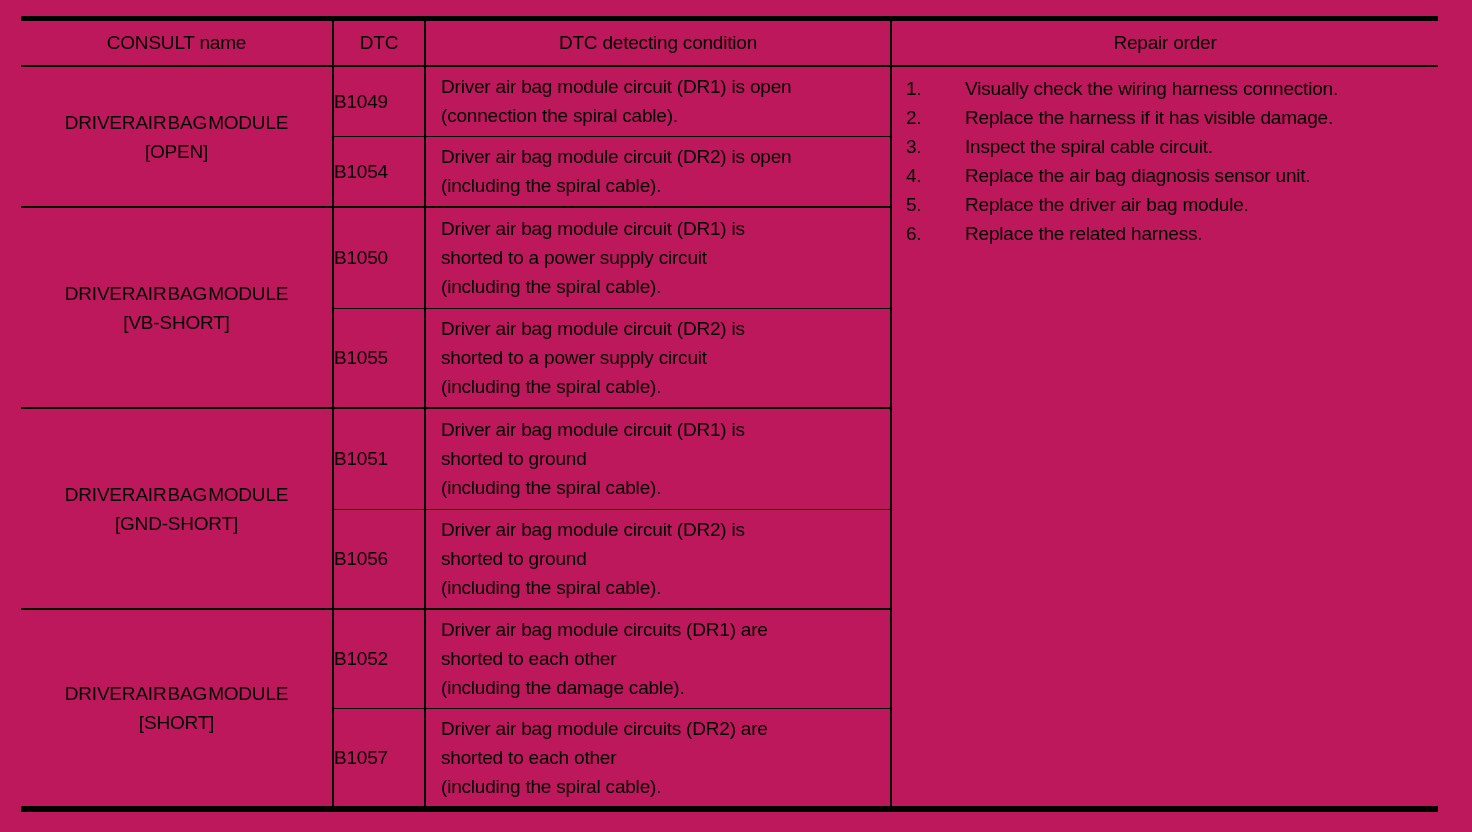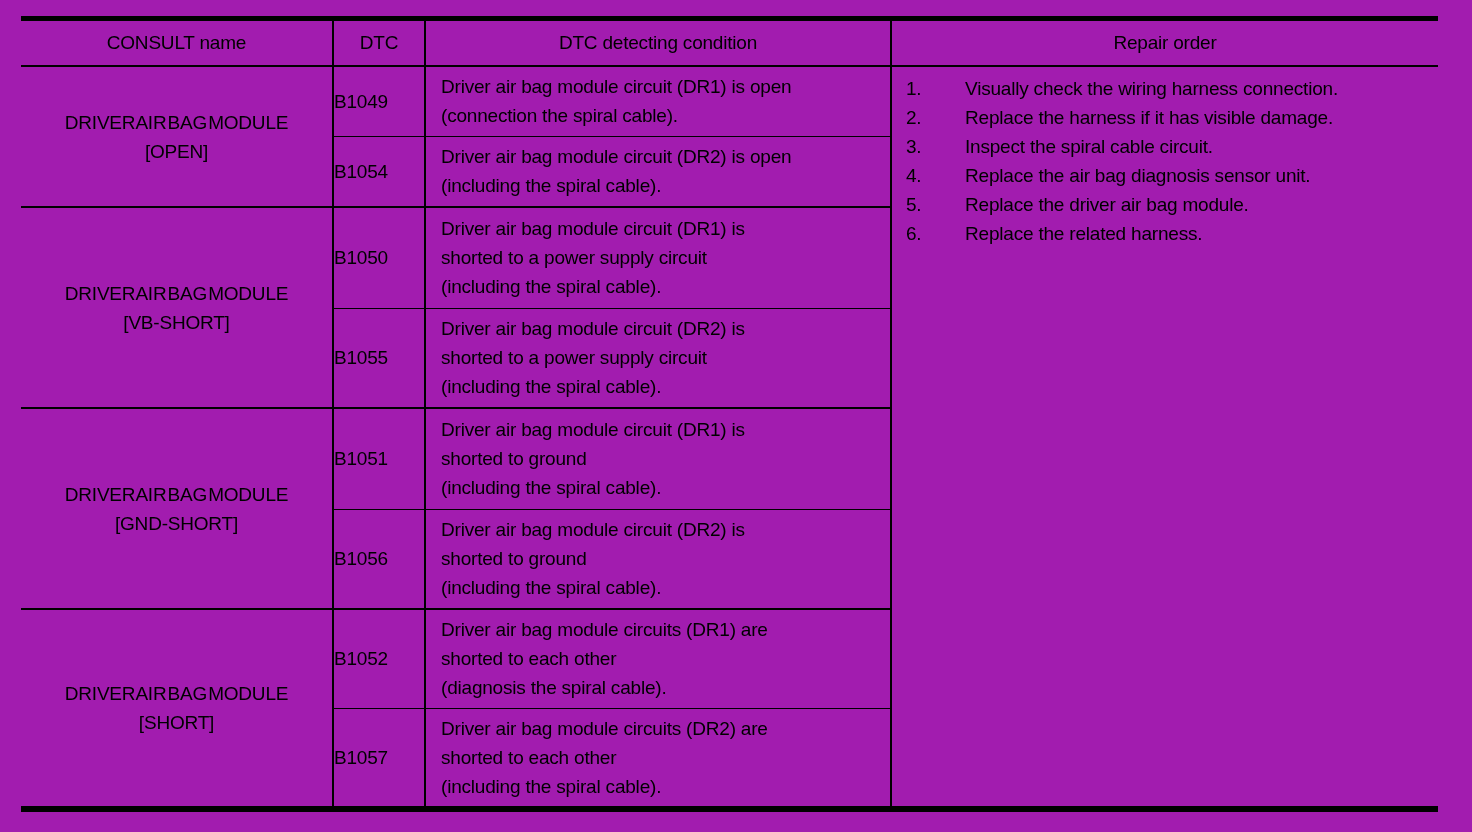--- a/index.html
+++ b/index.html
@@ -13,7 +13,7 @@
     position: relative;
     width: 1472px;
     height: 832px;
-    background: #a21caf;
+    background: #be185d;
     overflow: hidden;
   }
   table.dtc-table {

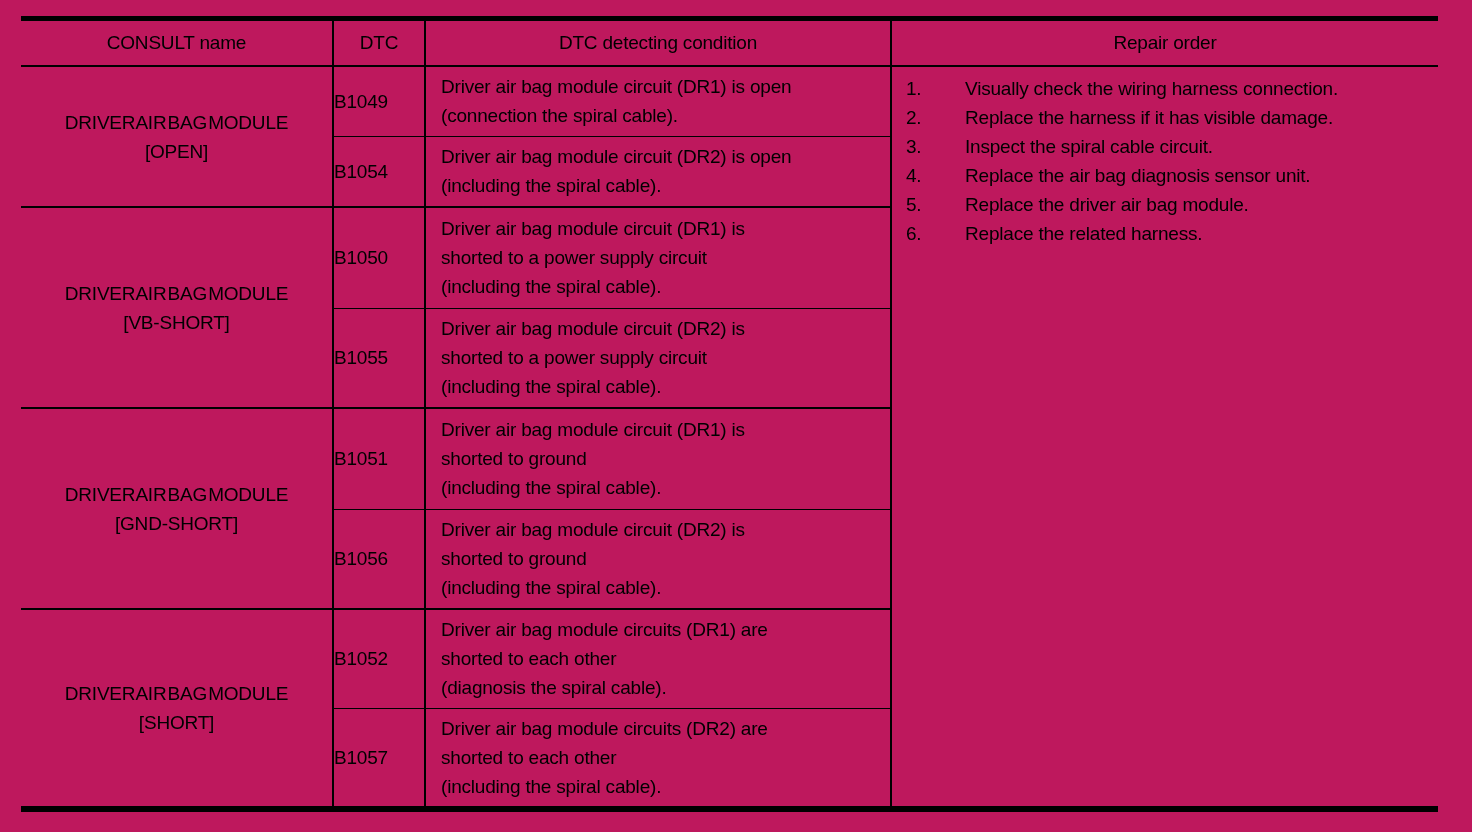--- a/index.html
+++ b/index.html
@@ -180,7 +180,7 @@
         <td class="dtc vline rowline">B1052</td>
         <td class="cond vline rowline">Driver air bag module circuits (DR1) are
 shorted to each other
-(diagnosis the spiral cable).</td>
+(including the damage cable).</td>
       </tr>
       <tr class="h99">
         <td class="dtc vline">B1057</td>

